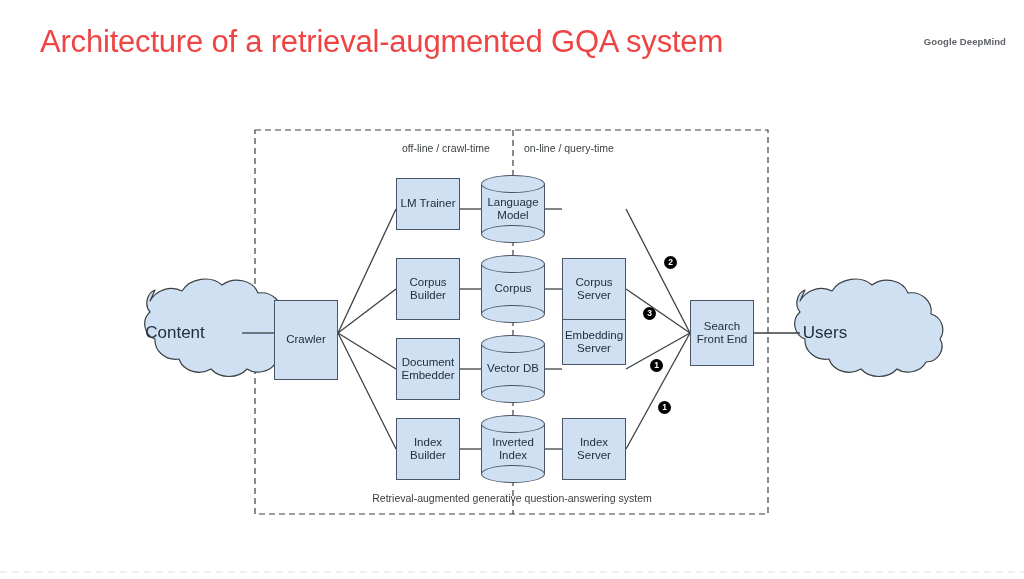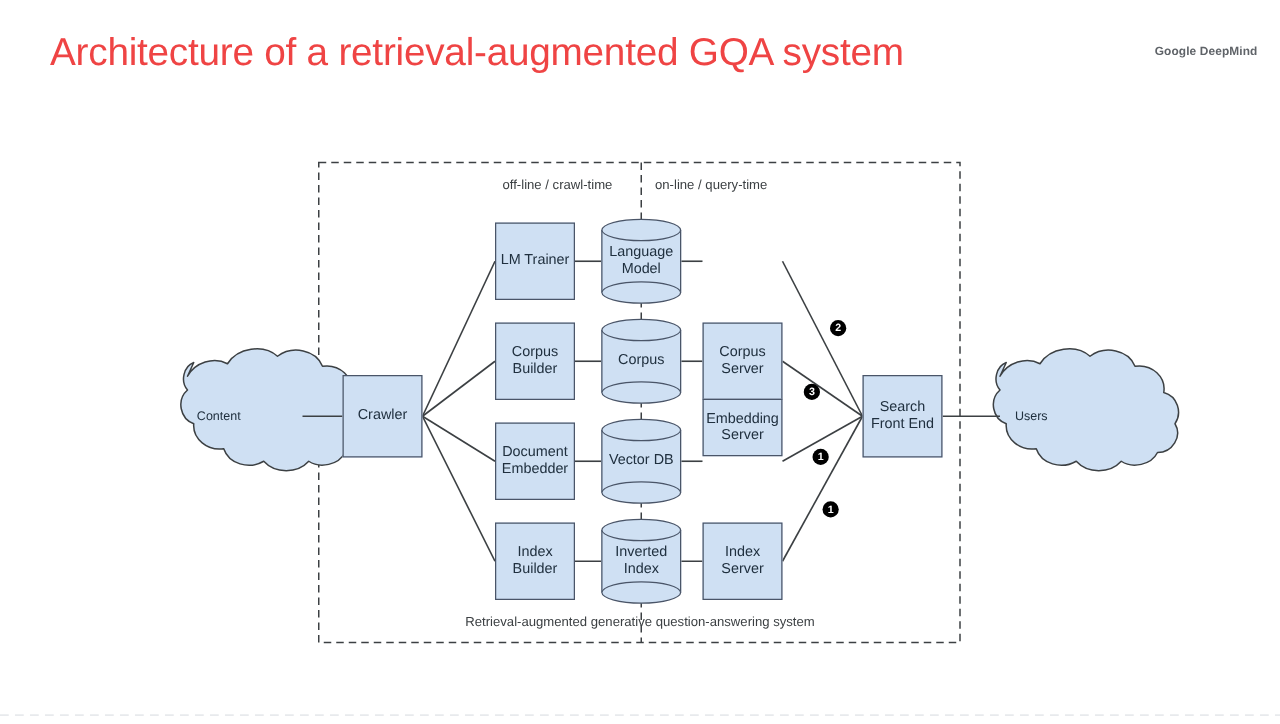--- a/index.html
+++ b/index.html
@@ -245,7 +245,7 @@
 
   <div class="node-box" style="left:274px; top:300px; width:64px; height:66px;">Crawler</div>
 
-  <div class="node-box" style="left:396px; top:178px; width:64px; height:62px;">LM Trainer</div>
+  <div class="node-box" style="left:396px; top:178px; width:64px; height:52px;">LM Trainer</div>
 
   <div class="cyl" style="left:481px; top:175px; width:64px; height:68px;">
     <div class="cyl-body"></div>

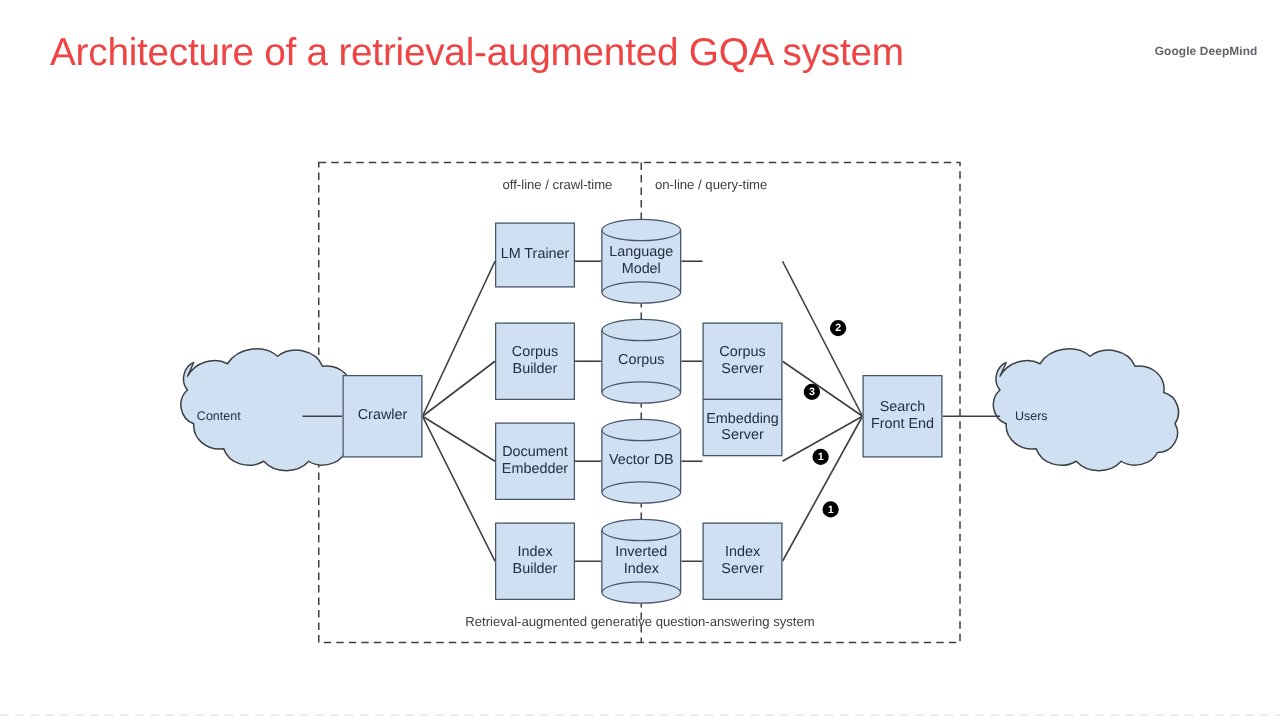--- a/index.html
+++ b/index.html
@@ -123,7 +123,7 @@
     display: flex;
     align-items: center;
     justify-content: center;
-    font-size: 10px;
+    font-size: 17px;
     color: #20303f;
     z-index: 3;
   }

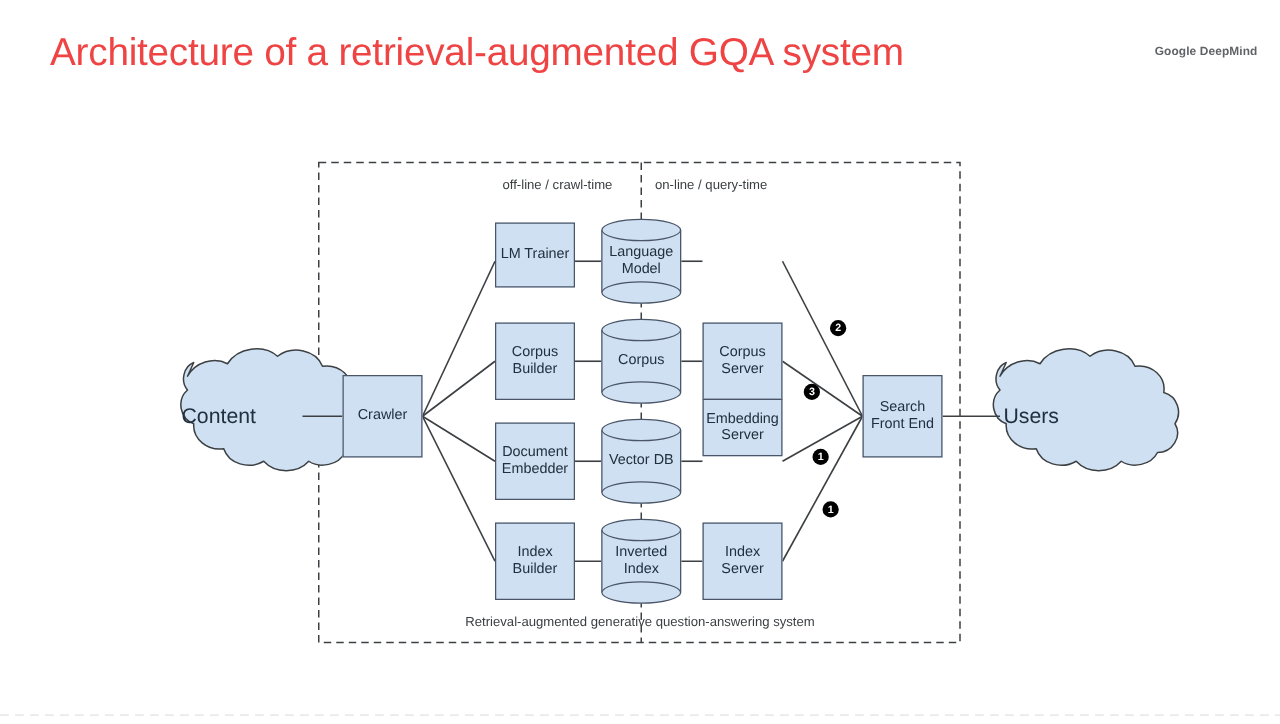--- a/index.html
+++ b/index.html
@@ -243,7 +243,7 @@
     <div class="cloud-label">Users</div>
   </div>
 
-  <div class="node-box" style="left:274px; top:300px; width:64px; height:66px;">Crawler</div>
+  <div class="node-box" style="left:274px; top:300px; width:64px; height:80px;">Crawler</div>
 
   <div class="node-box" style="left:396px; top:178px; width:64px; height:52px;">LM Trainer</div>
 

